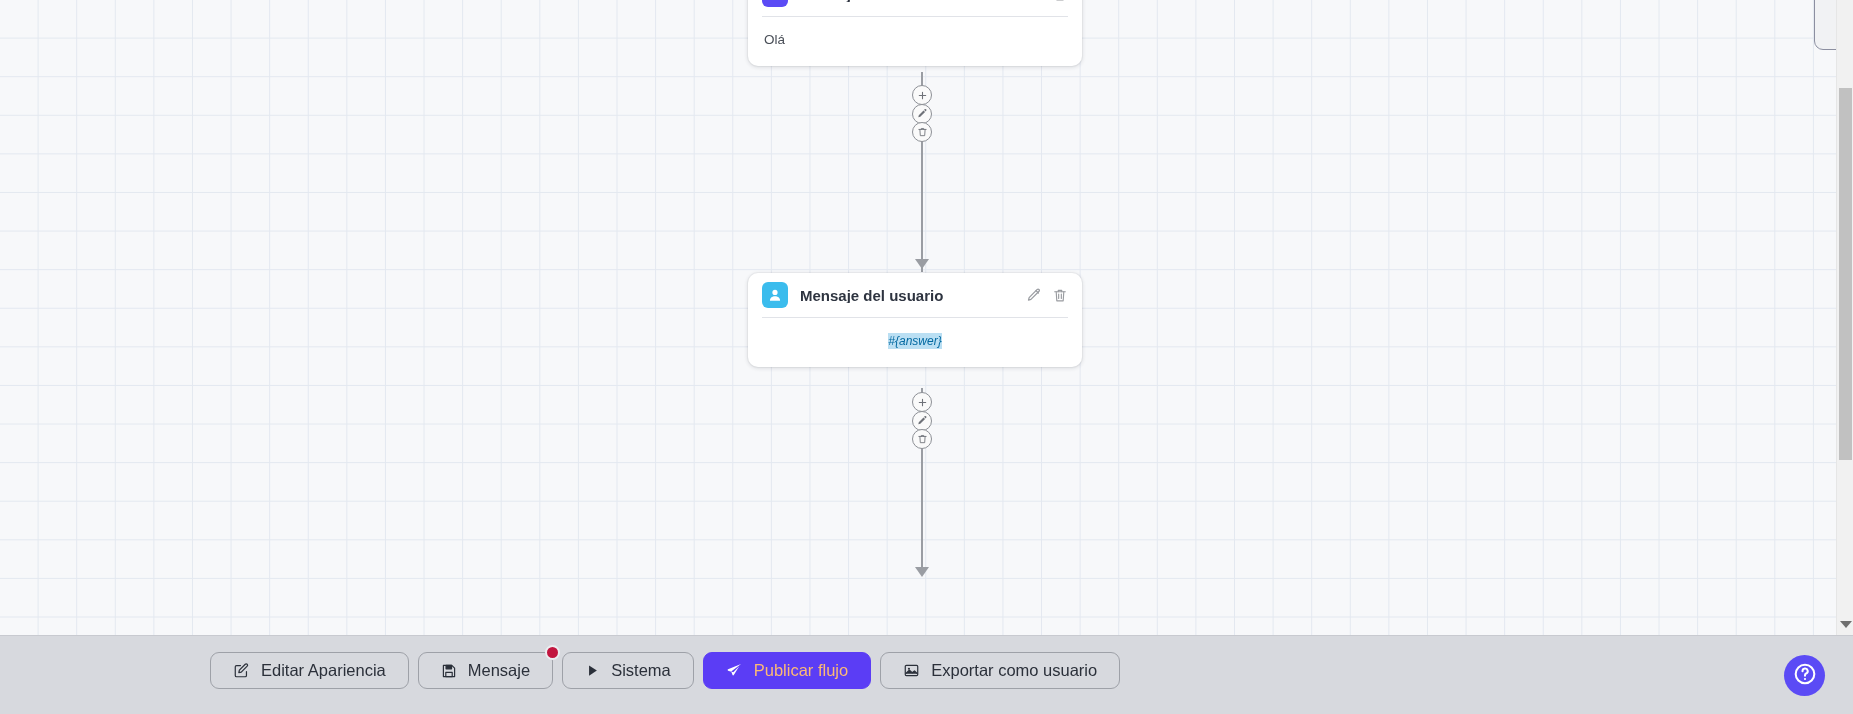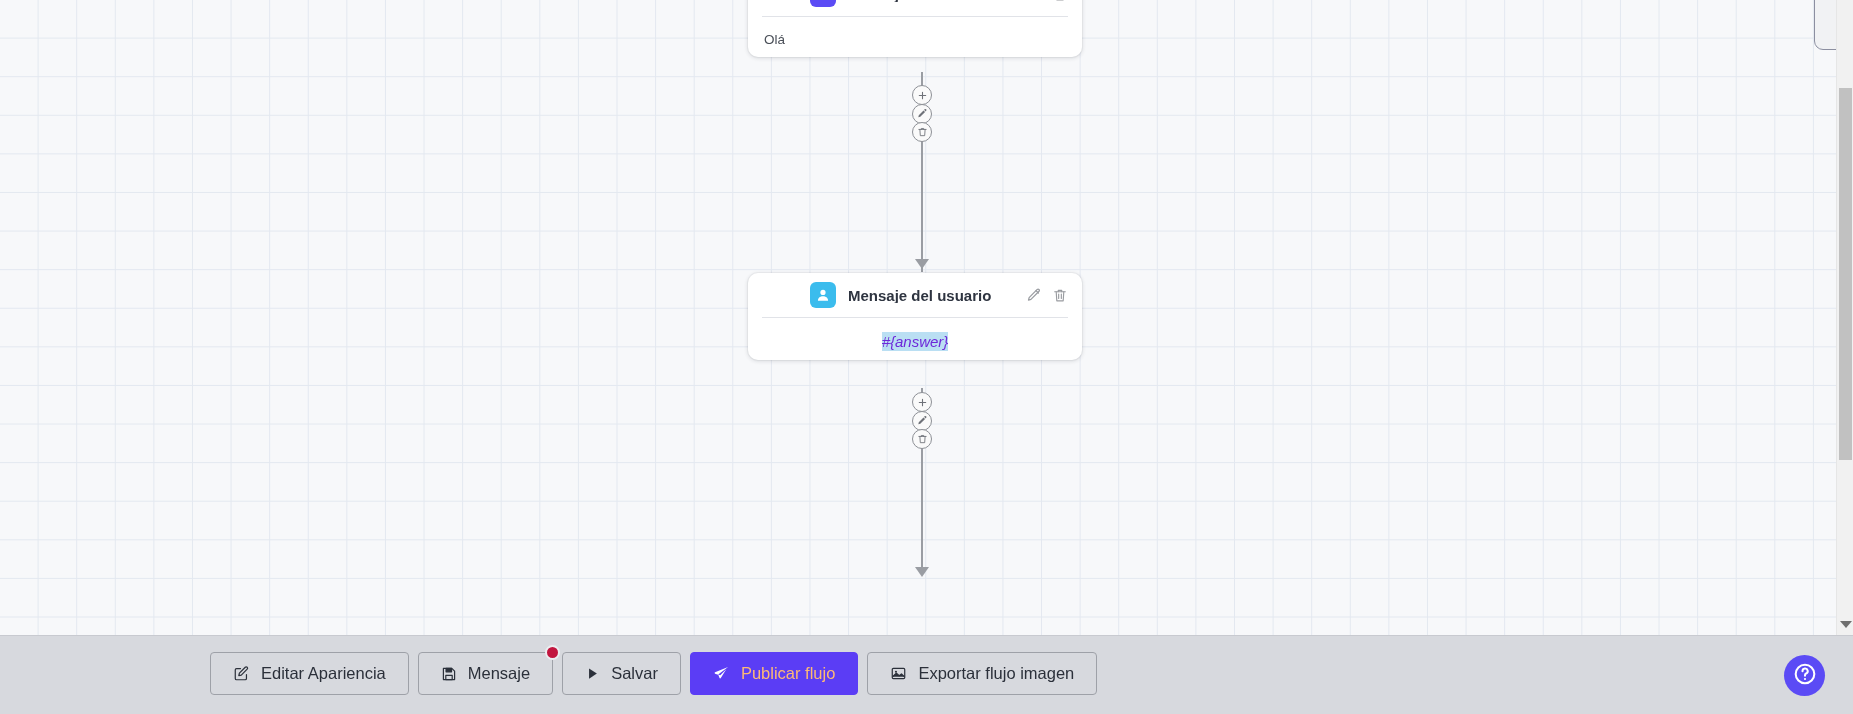--- a/index.html
+++ b/index.html
@@ -100,7 +100,7 @@
   }
 
   .node-body {
-    padding: 14px 16px 8px 16px;
+    padding: 14px 16px 17px 16px;
     font-size: 13.5px;
     color: #4a4f58;
     line-height: 1.35;

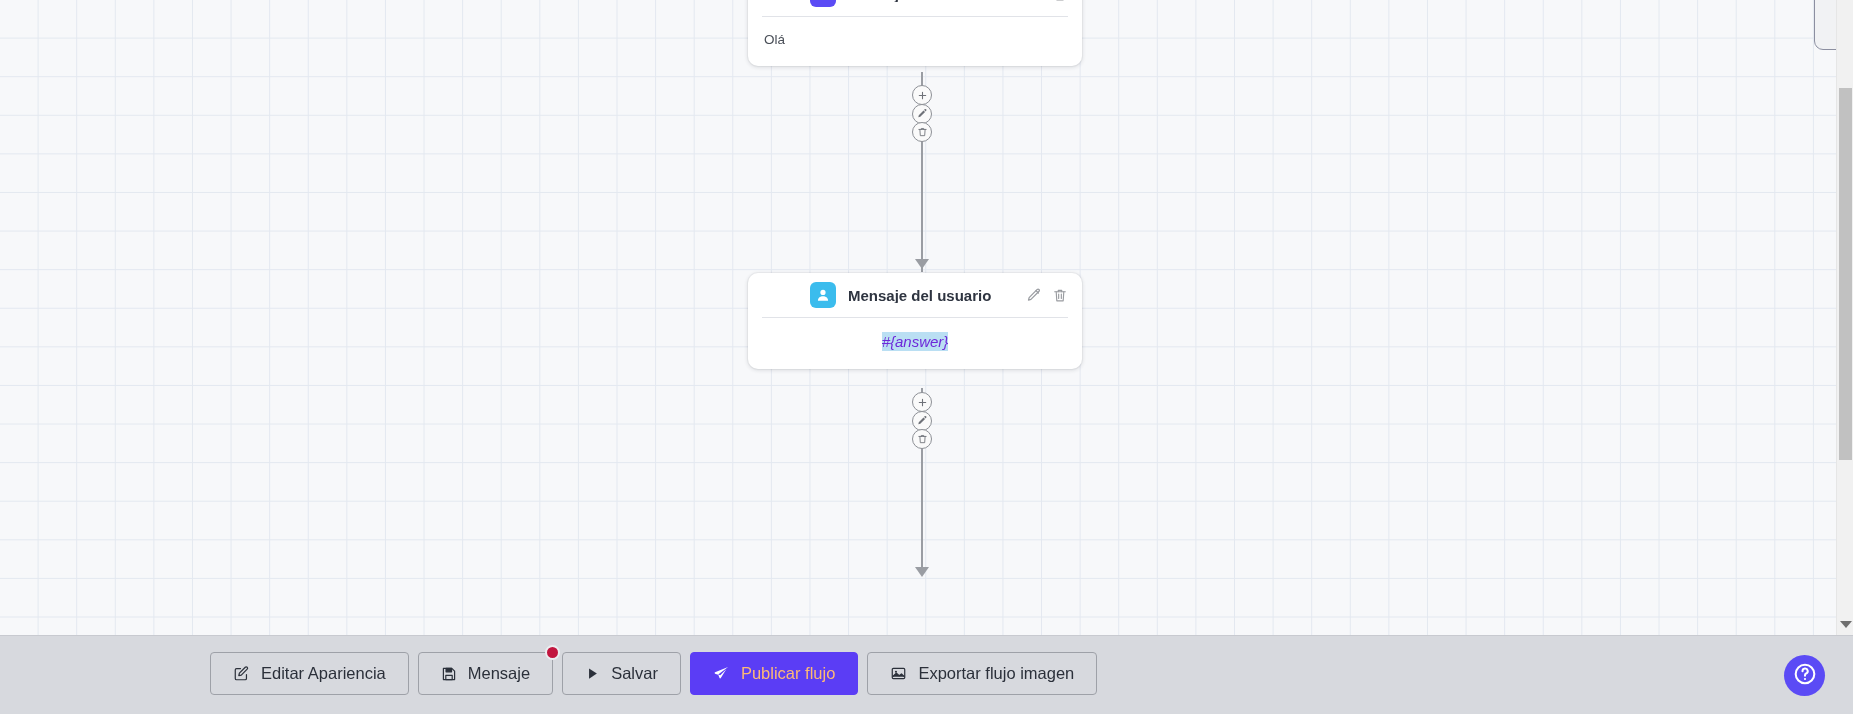--- a/index.html
+++ b/index.html
@@ -52,7 +52,6 @@
     height: 44px;
     padding: 0 14px 0 14px;
     box-sizing: border-box;
-    margin-left: 48px;
   }
 
   .node-icon {

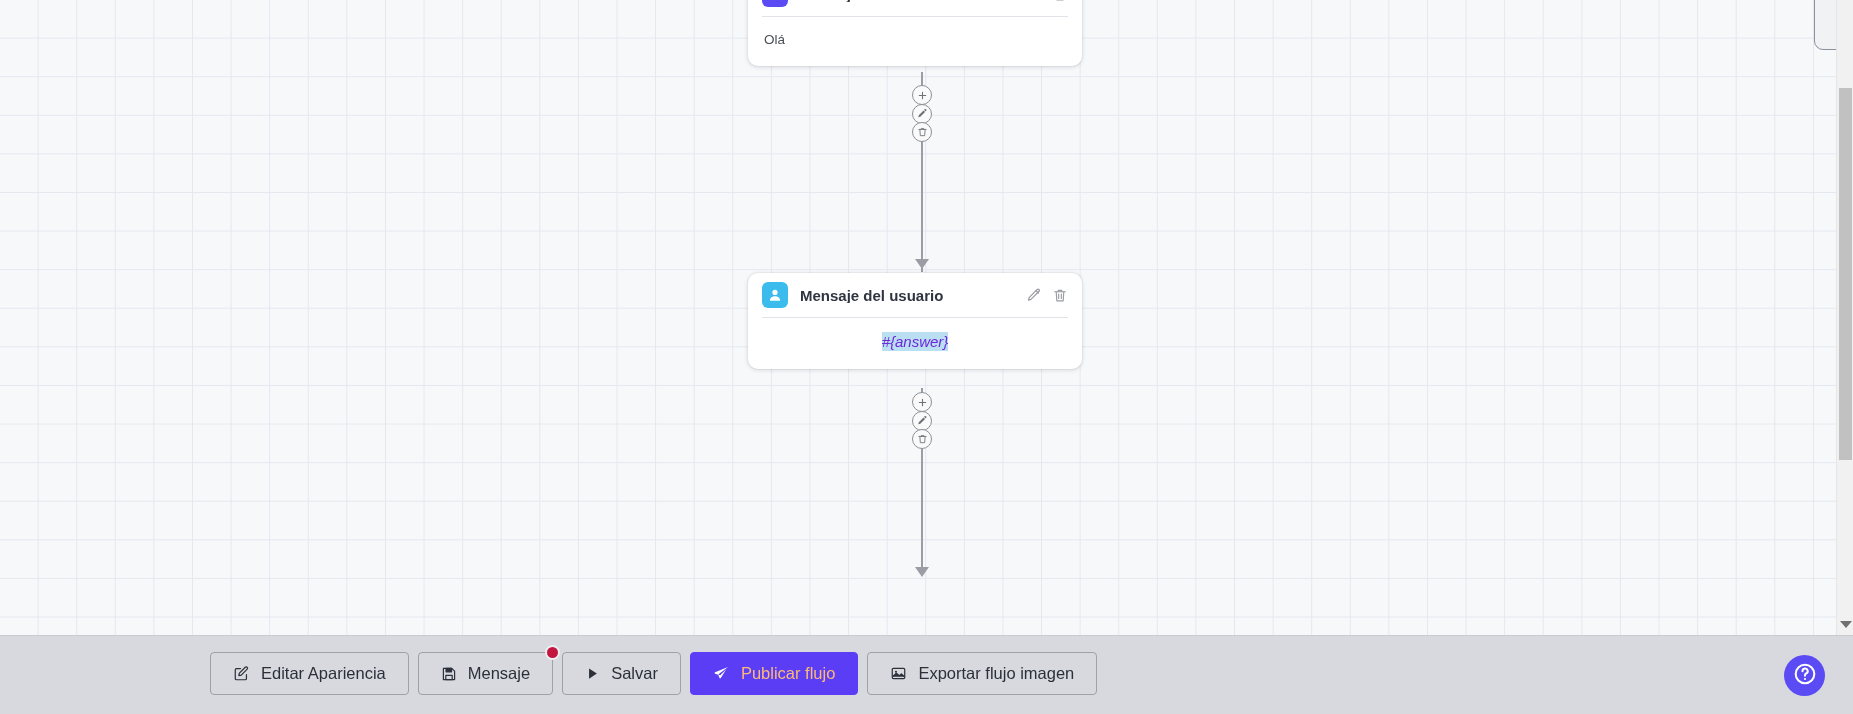--- a/index.html
+++ b/index.html
@@ -109,9 +109,9 @@
 
   .var-token {
     background: #badff3;
-    color: #6d28d9;
+    color: #0369a1;
     font-style: italic;
-    font-size: 15px;
+    font-size: 12px;
     padding: 1px 0;
   }
 

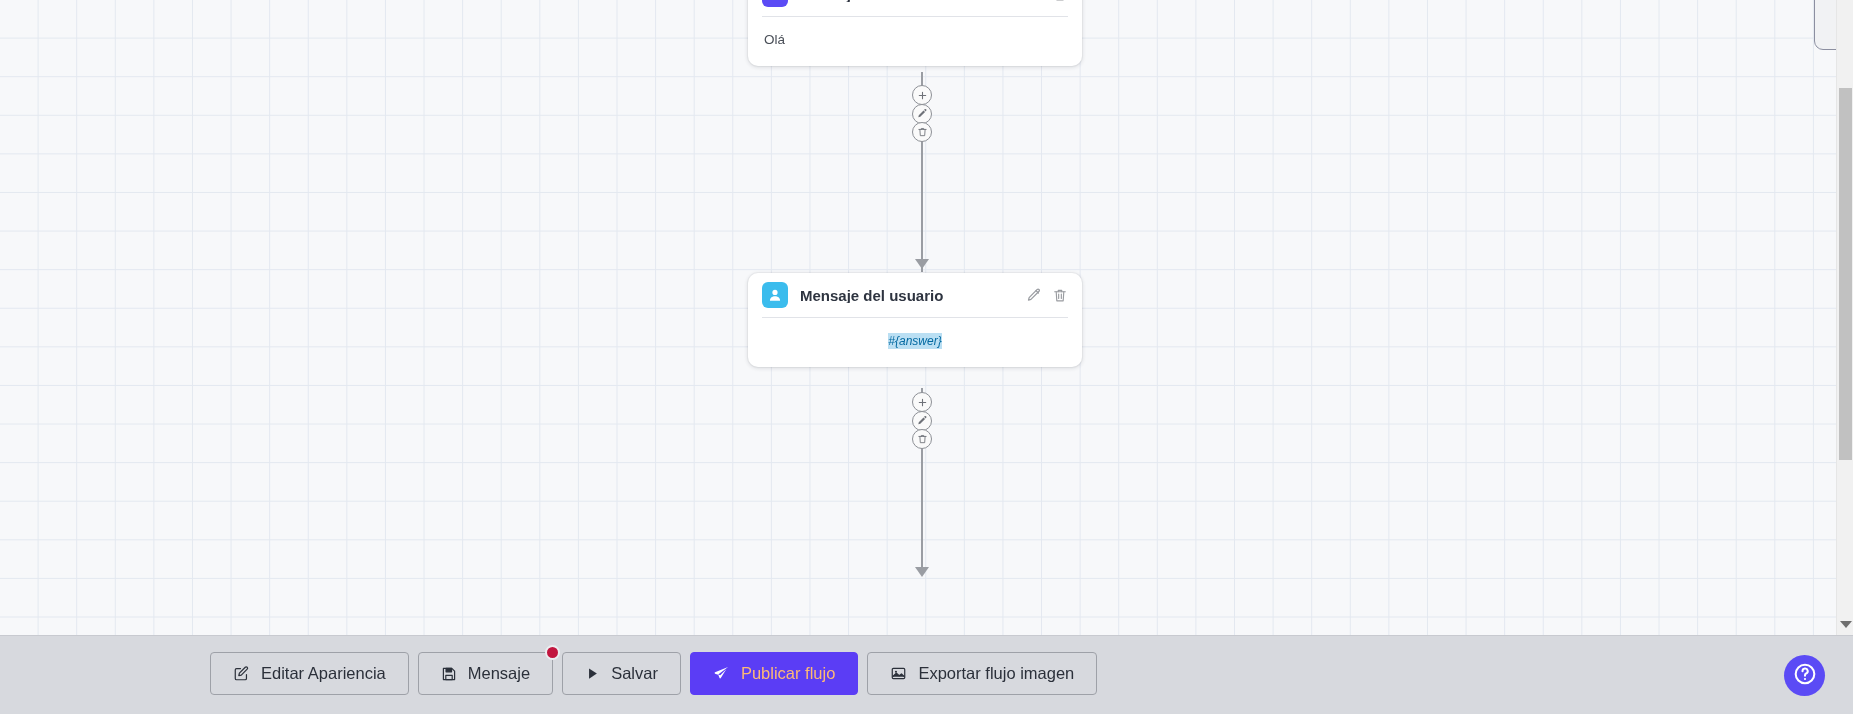--- a/index.html
+++ b/index.html
@@ -222,9 +222,9 @@
 
   .tb-btn {
     position: relative;
-    height: 43px;
+    height: 37px;
     border: 1px solid #9ea1a8;
-    border-radius: 4px;
+    border-radius: 9px;
     background: #d7d9de;
     color: #2b303a;
     font-size: 16.5px;

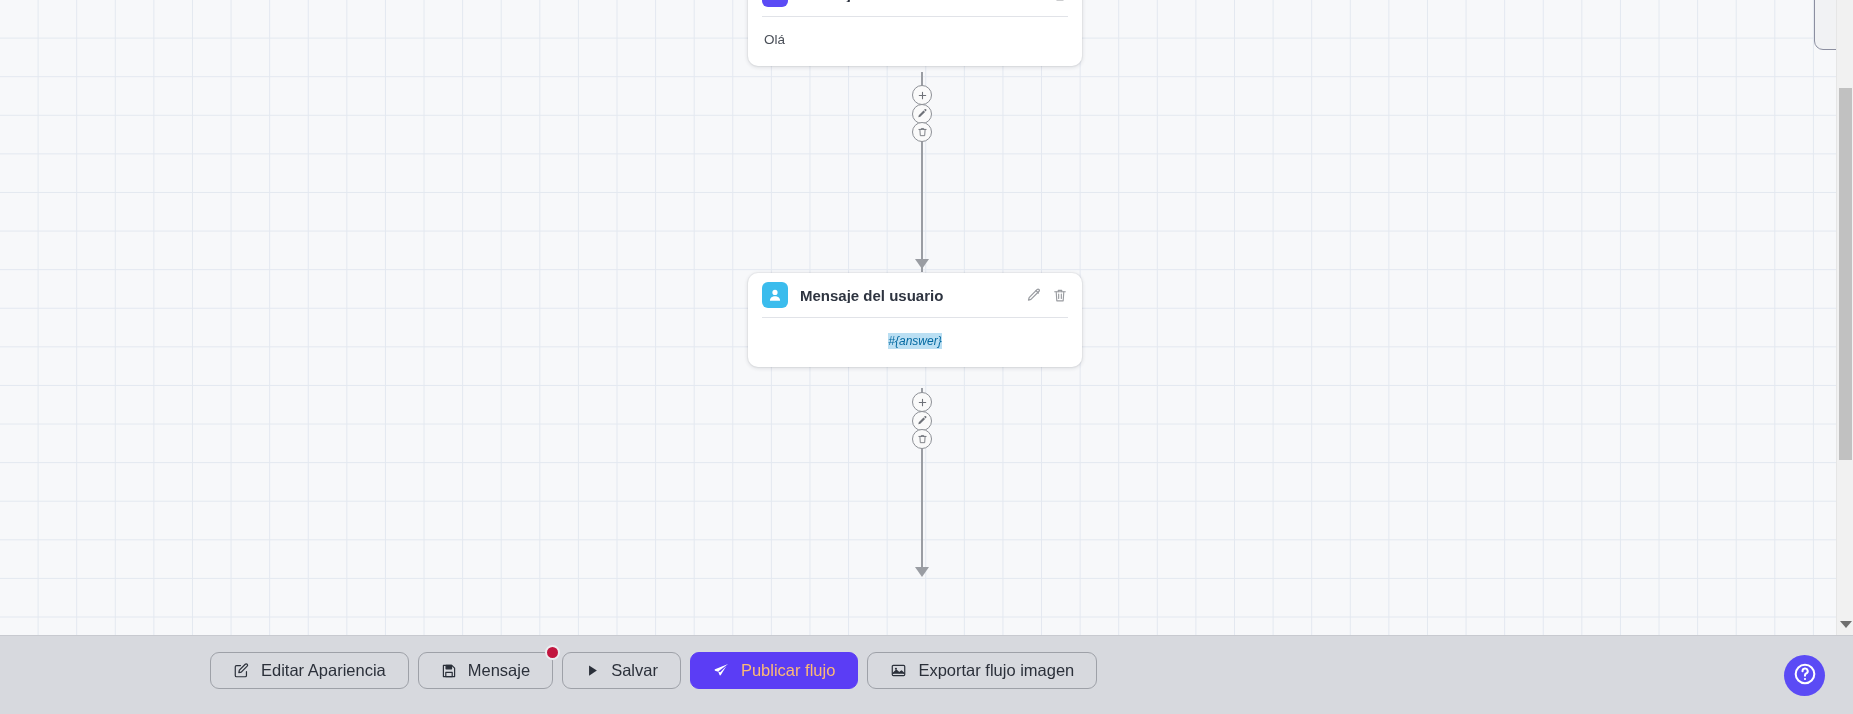--- a/index.html
+++ b/index.html
@@ -432,7 +432,7 @@
             <path d="M6.5 3.8 19 12 6.5 20.2z"></path>
           </svg>
         </span>
-        <span>Salvar</span>
+        <span>Sistema</span>
       </button>
 
       <button class="tb-btn primary">

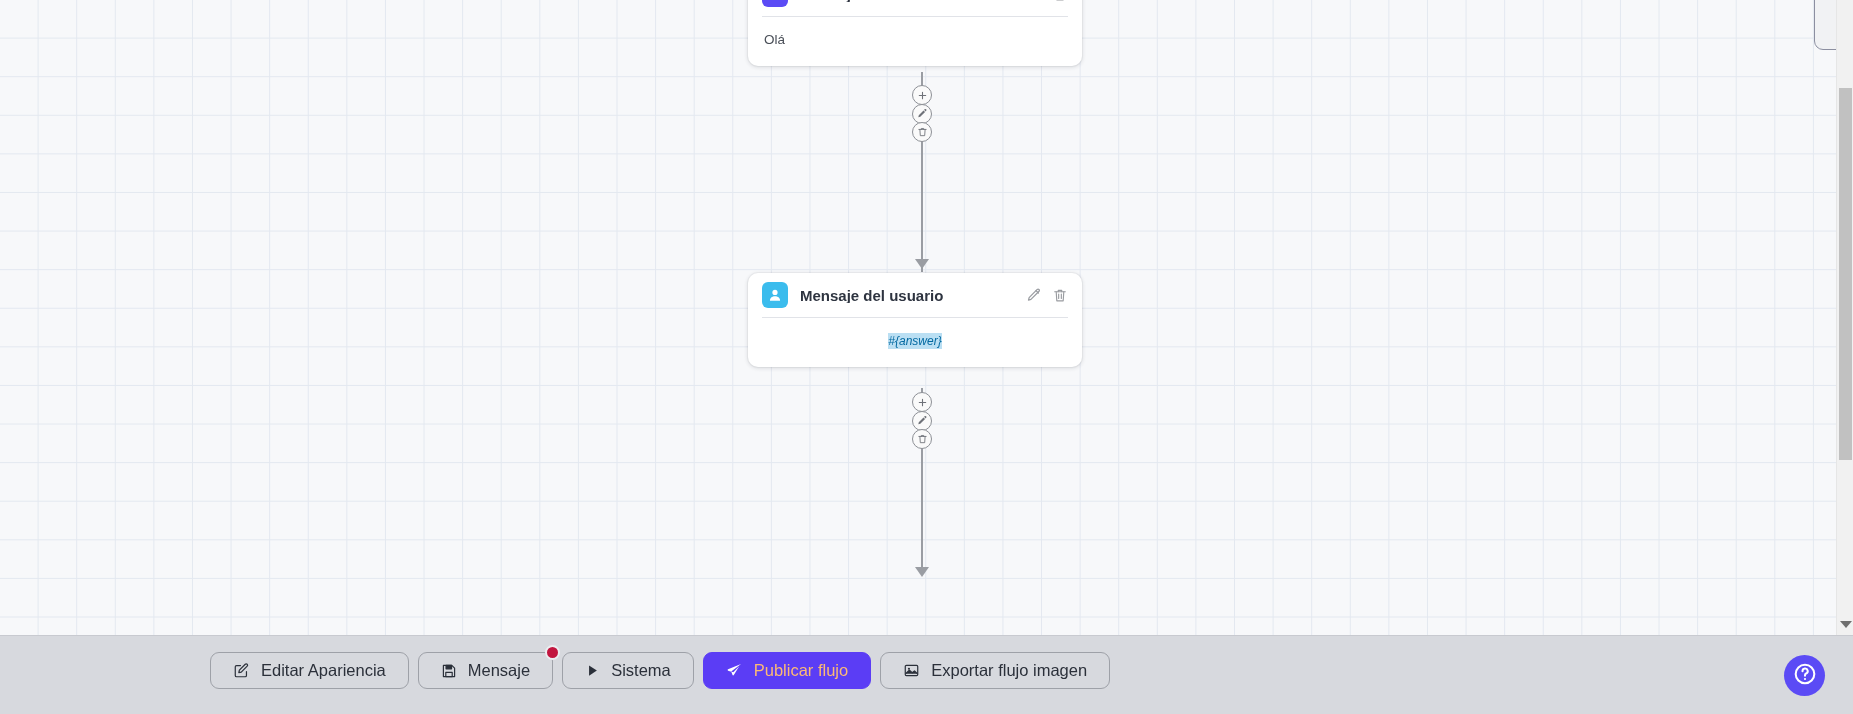--- a/index.html
+++ b/index.html
@@ -452,7 +452,7 @@
             <path d="M3.6 16.6 9 11.4l4 3.8 3.2-2.6 4.2 4" fill="#2b303a" stroke="#2b303a"></path>
           </svg>
         </span>
-        <span>Exportar flujo imagen</span>
+        <span>Exportar como usuario</span>
       </button>
 
     </div>

